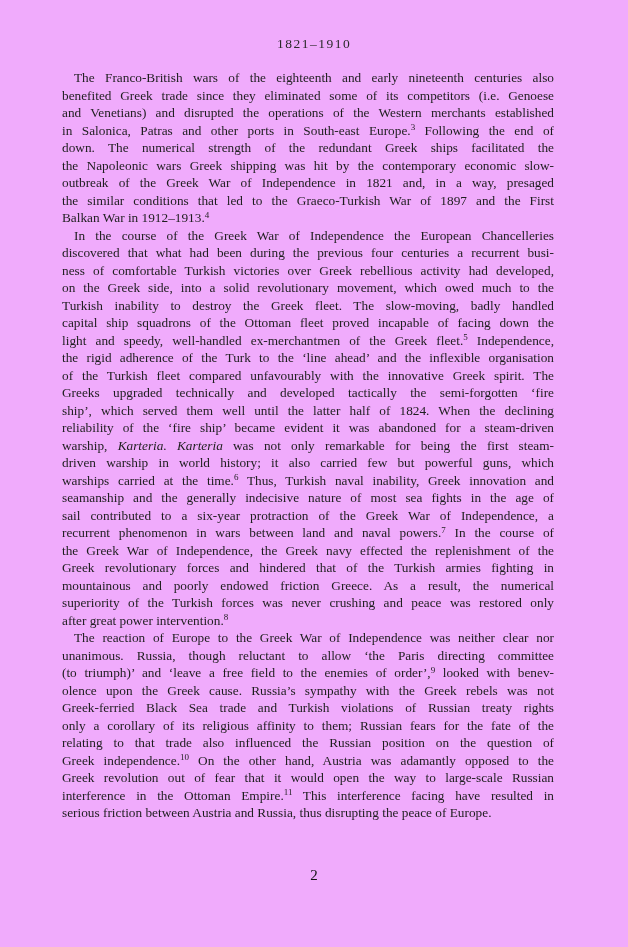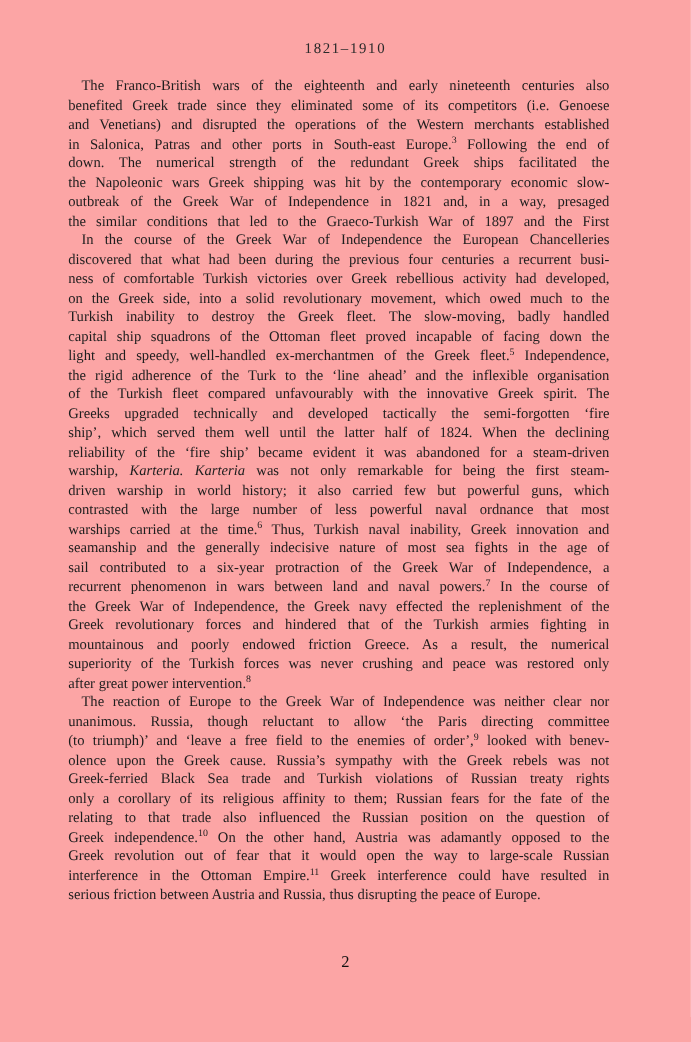--- a/index.html
+++ b/index.html
@@ -7,7 +7,7 @@
     width:628px;height:947px;background:#ffffff;position:relative;overflow:hidden;
     font-family:"Liberation Serif","DejaVu Serif",serif;color:#1e1e1e;
   }
-  .page{position:absolute;inset:0;background:#fca5a5;}
+  .page{position:absolute;inset:0;background:#f0abfc;}
   .header{
     position:absolute;top:36px;left:0;width:100%;text-align:center;
     font-size:13.5px;letter-spacing:1.5px;color:#2a2a2a;

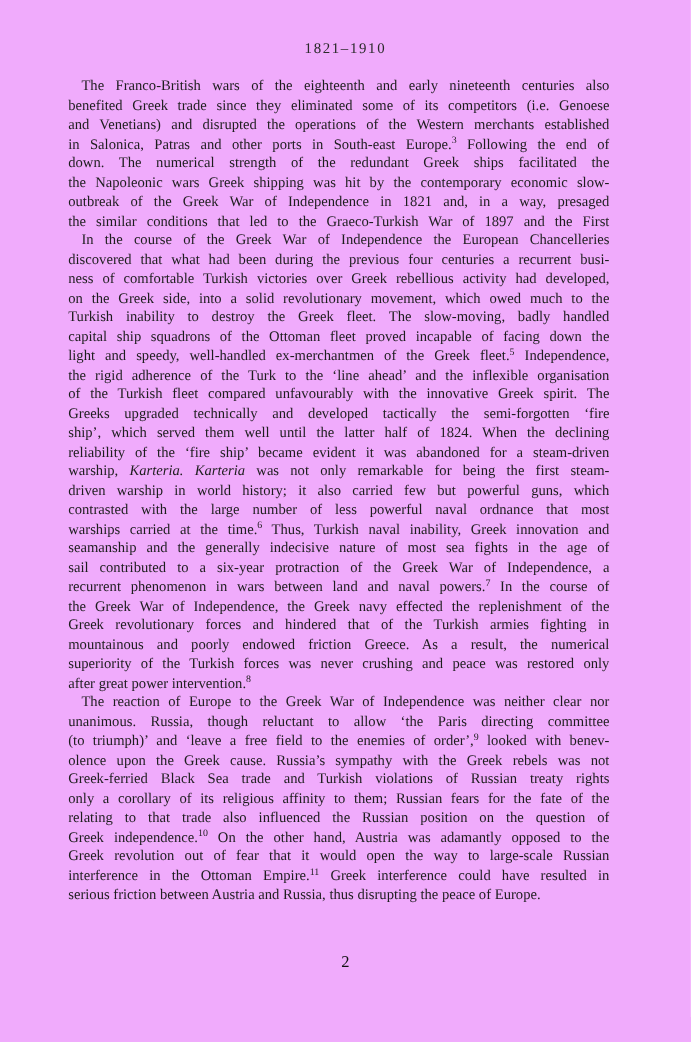--- a/index.html
+++ b/index.html
@@ -48,6 +48,7 @@
         <div class="line"><span>the Napoleonic wars Greek shipping was hit by the contemporary economic slow-</span></div>
         <div class="line"><span>outbreak of the Greek War of Independence in 1821 and, in a way, presaged</span></div>
         <div class="line"><span>the similar conditions that led to the Graeco-Turkish War of 1897 and the First</span></div>
+        <div class="line last"><span>Balkan War in 1912–1913.</span><sup>4</sup></div>
       </div>
       <div class="para">
         <div class="line first"><span>In the course of the Greek War of Independence the European Chancelleries</span></div>

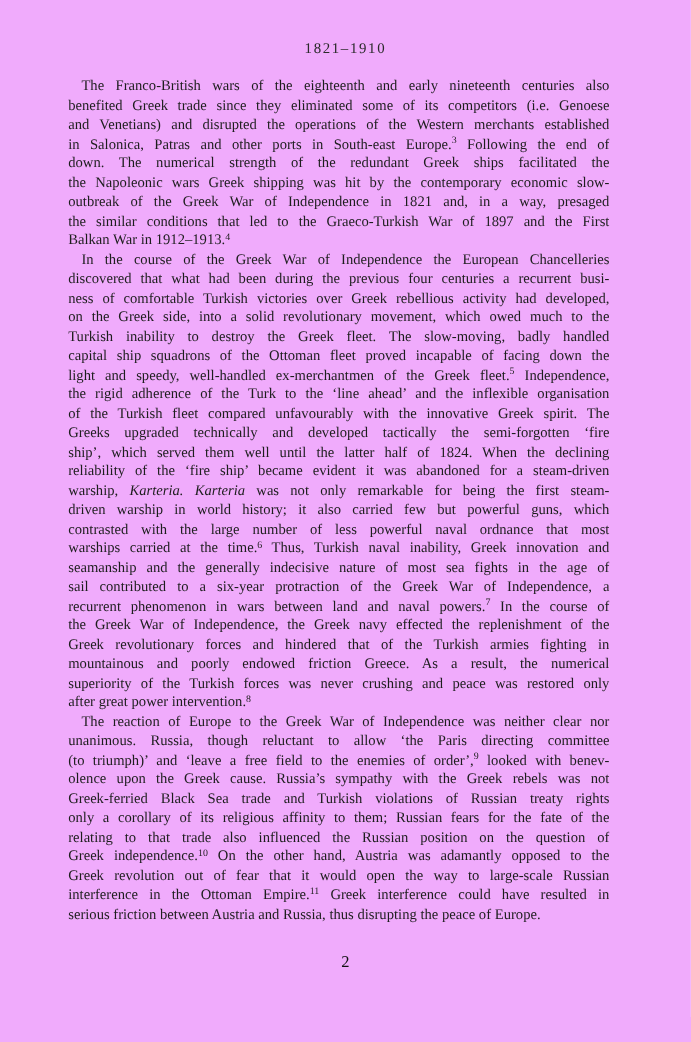--- a/index.html
+++ b/index.html
@@ -65,7 +65,6 @@
         <div class="line"><span>reliability of the ‘fire ship’ became evident it was abandoned for a steam-driven</span></div>
         <div class="line"><span>warship, </span><i>Karteria. Karteria</i><span> was not only remarkable for being the first steam-</span></div>
         <div class="line"><span>driven warship in world history; it also carried few but powerful guns, which</span></div>
-        <div class="line"><span>contrasted with the large number of less powerful naval ordnance that most</span></div>
         <div class="line"><span>warships carried at the time.</span><sup>6</sup><span> Thus, Turkish naval inability, Greek innovation and</span></div>
         <div class="line"><span>seamanship and the generally indecisive nature of most sea fights in the age of</span></div>
         <div class="line"><span>sail contributed to a six-year protraction of the Greek War of Independence, a</span></div>

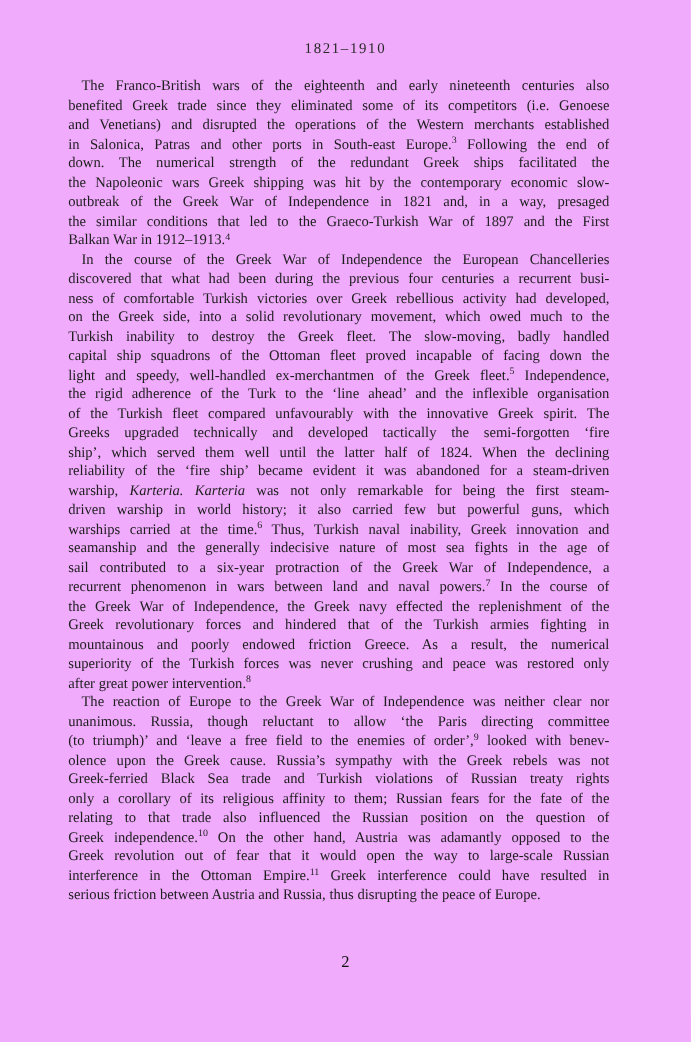--- a/index.html
+++ b/index.html
@@ -85,7 +85,7 @@
         <div class="line"><span>relating to that trade also influenced the Russian position on the question of</span></div>
         <div class="line"><span>Greek independence.</span><sup>10</sup><span> On the other hand, Austria was adamantly opposed to the</span></div>
         <div class="line"><span>Greek revolution out of fear that it would open the way to large-scale Russian</span></div>
-        <div class="line"><span>interference in the Ottoman Empire.</span><sup>11</sup><span> Greek interference could have resulted in</span></div>
+        <div class="line"><span>interference in the Ottoman Empire.</span><sup>11</sup><span> This interference facing have resulted in</span></div>
         <div class="line last"><span>serious friction between Austria and Russia, thus disrupting the peace of Europe.</span></div>
       </div>
     </div>

